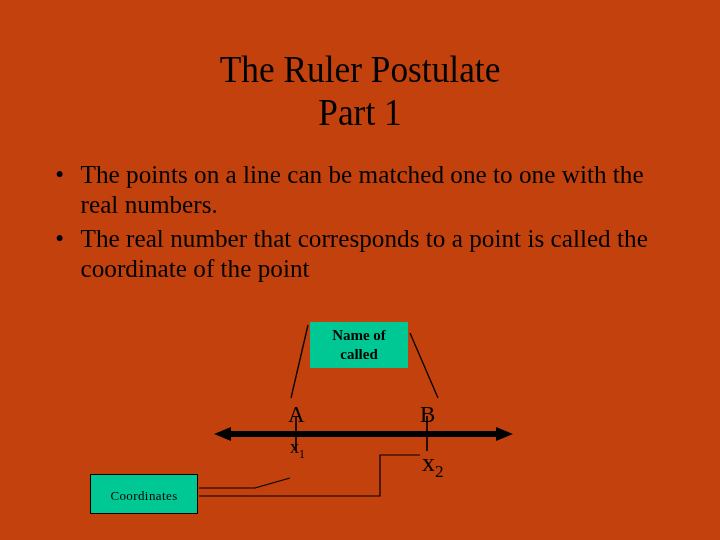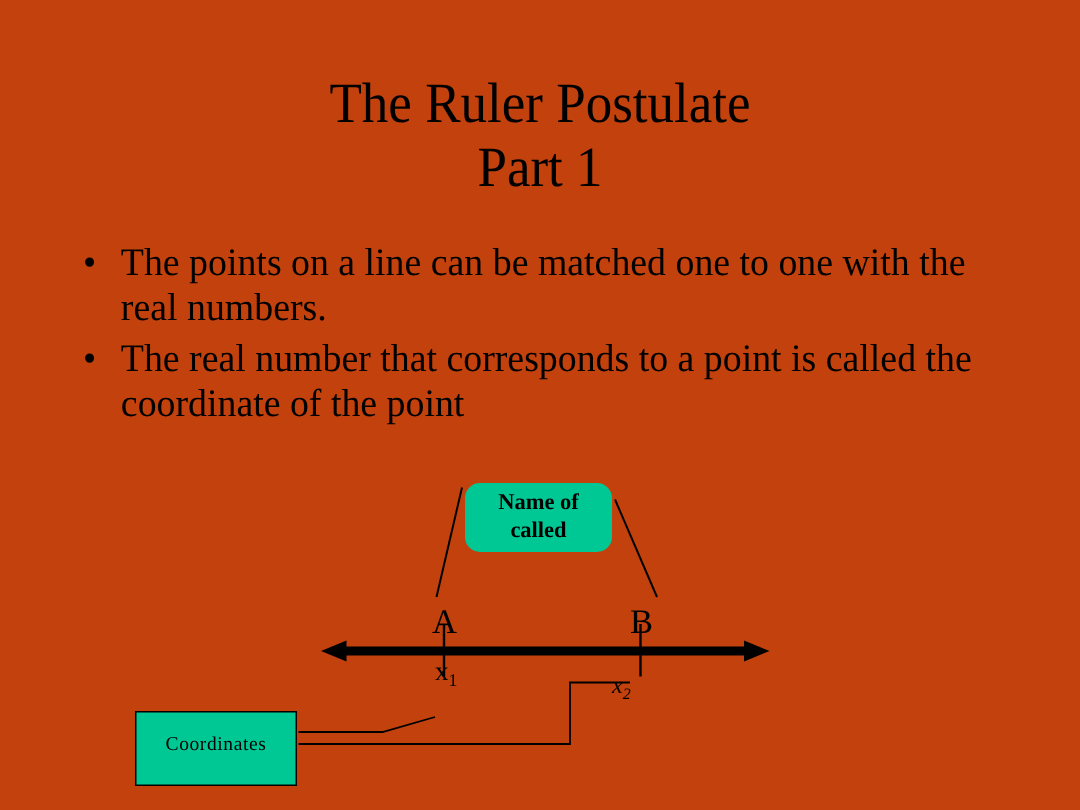--- a/index.html
+++ b/index.html
@@ -88,7 +88,6 @@
     line-height: 1.28;
     padding-top: 4px;
     font-weight: bold;
-    border-radius: 10px;
   }
   #coord-box {
     left: 90px;

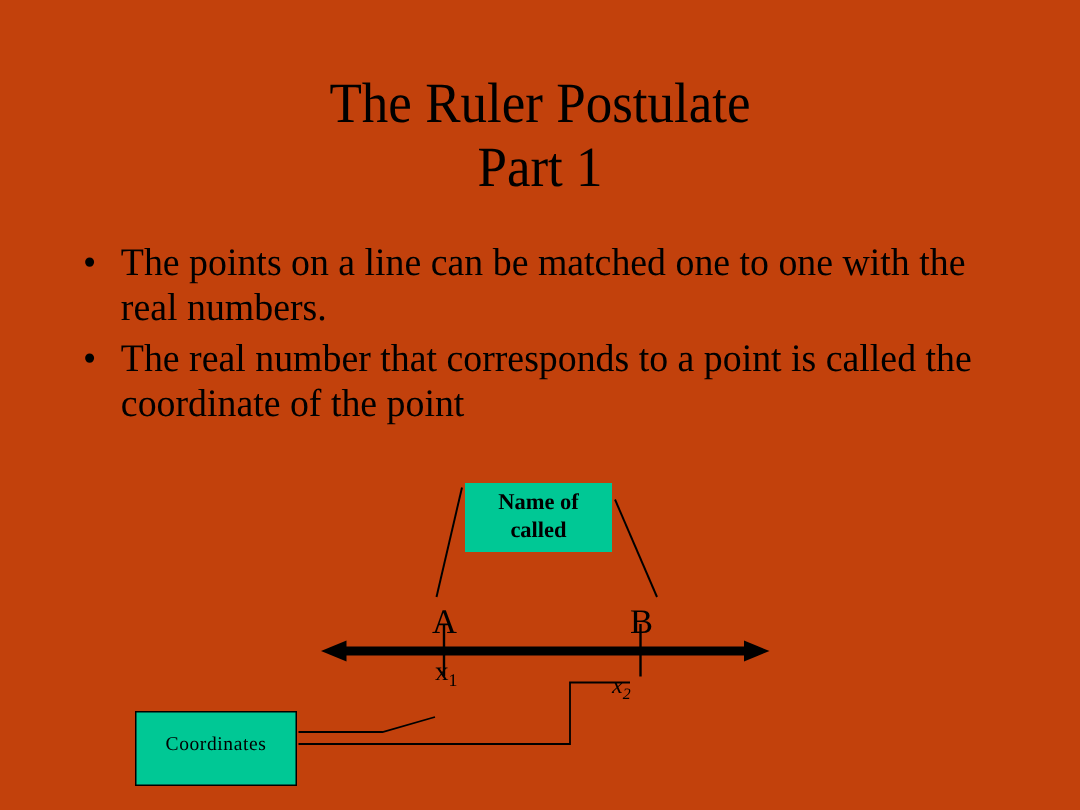--- a/index.html
+++ b/index.html
@@ -110,7 +110,7 @@
   #label-A { left: 288px; top: 403px; }
   #label-B { left: 420px; top: 403px; }
   #label-x1 { left: 290px; top: 438px; font-size: 18px; }
-  #label-x2 { left: 408px; top: 450px; font-size: 16px; font-style: italic; }
+  #label-x2 { left: 422px; top: 450px; font-size: 26px; }
   .sub {
     font-size: 0.66em;
     vertical-align: sub;

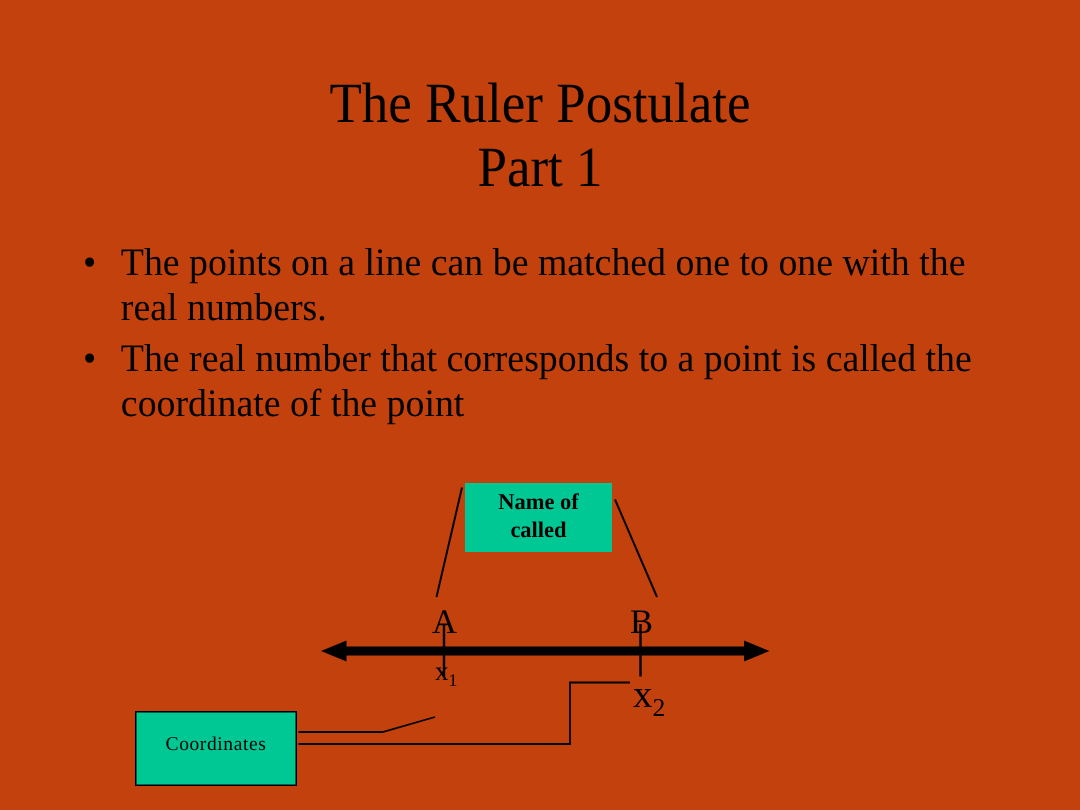--- a/index.html
+++ b/index.html
@@ -93,7 +93,7 @@
     left: 90px;
     top: 474px;
     width: 108px;
-    height: 50px;
+    height: 40px;
     border: 1px solid #000000;
     font-size: 13px;
     line-height: 42px;

